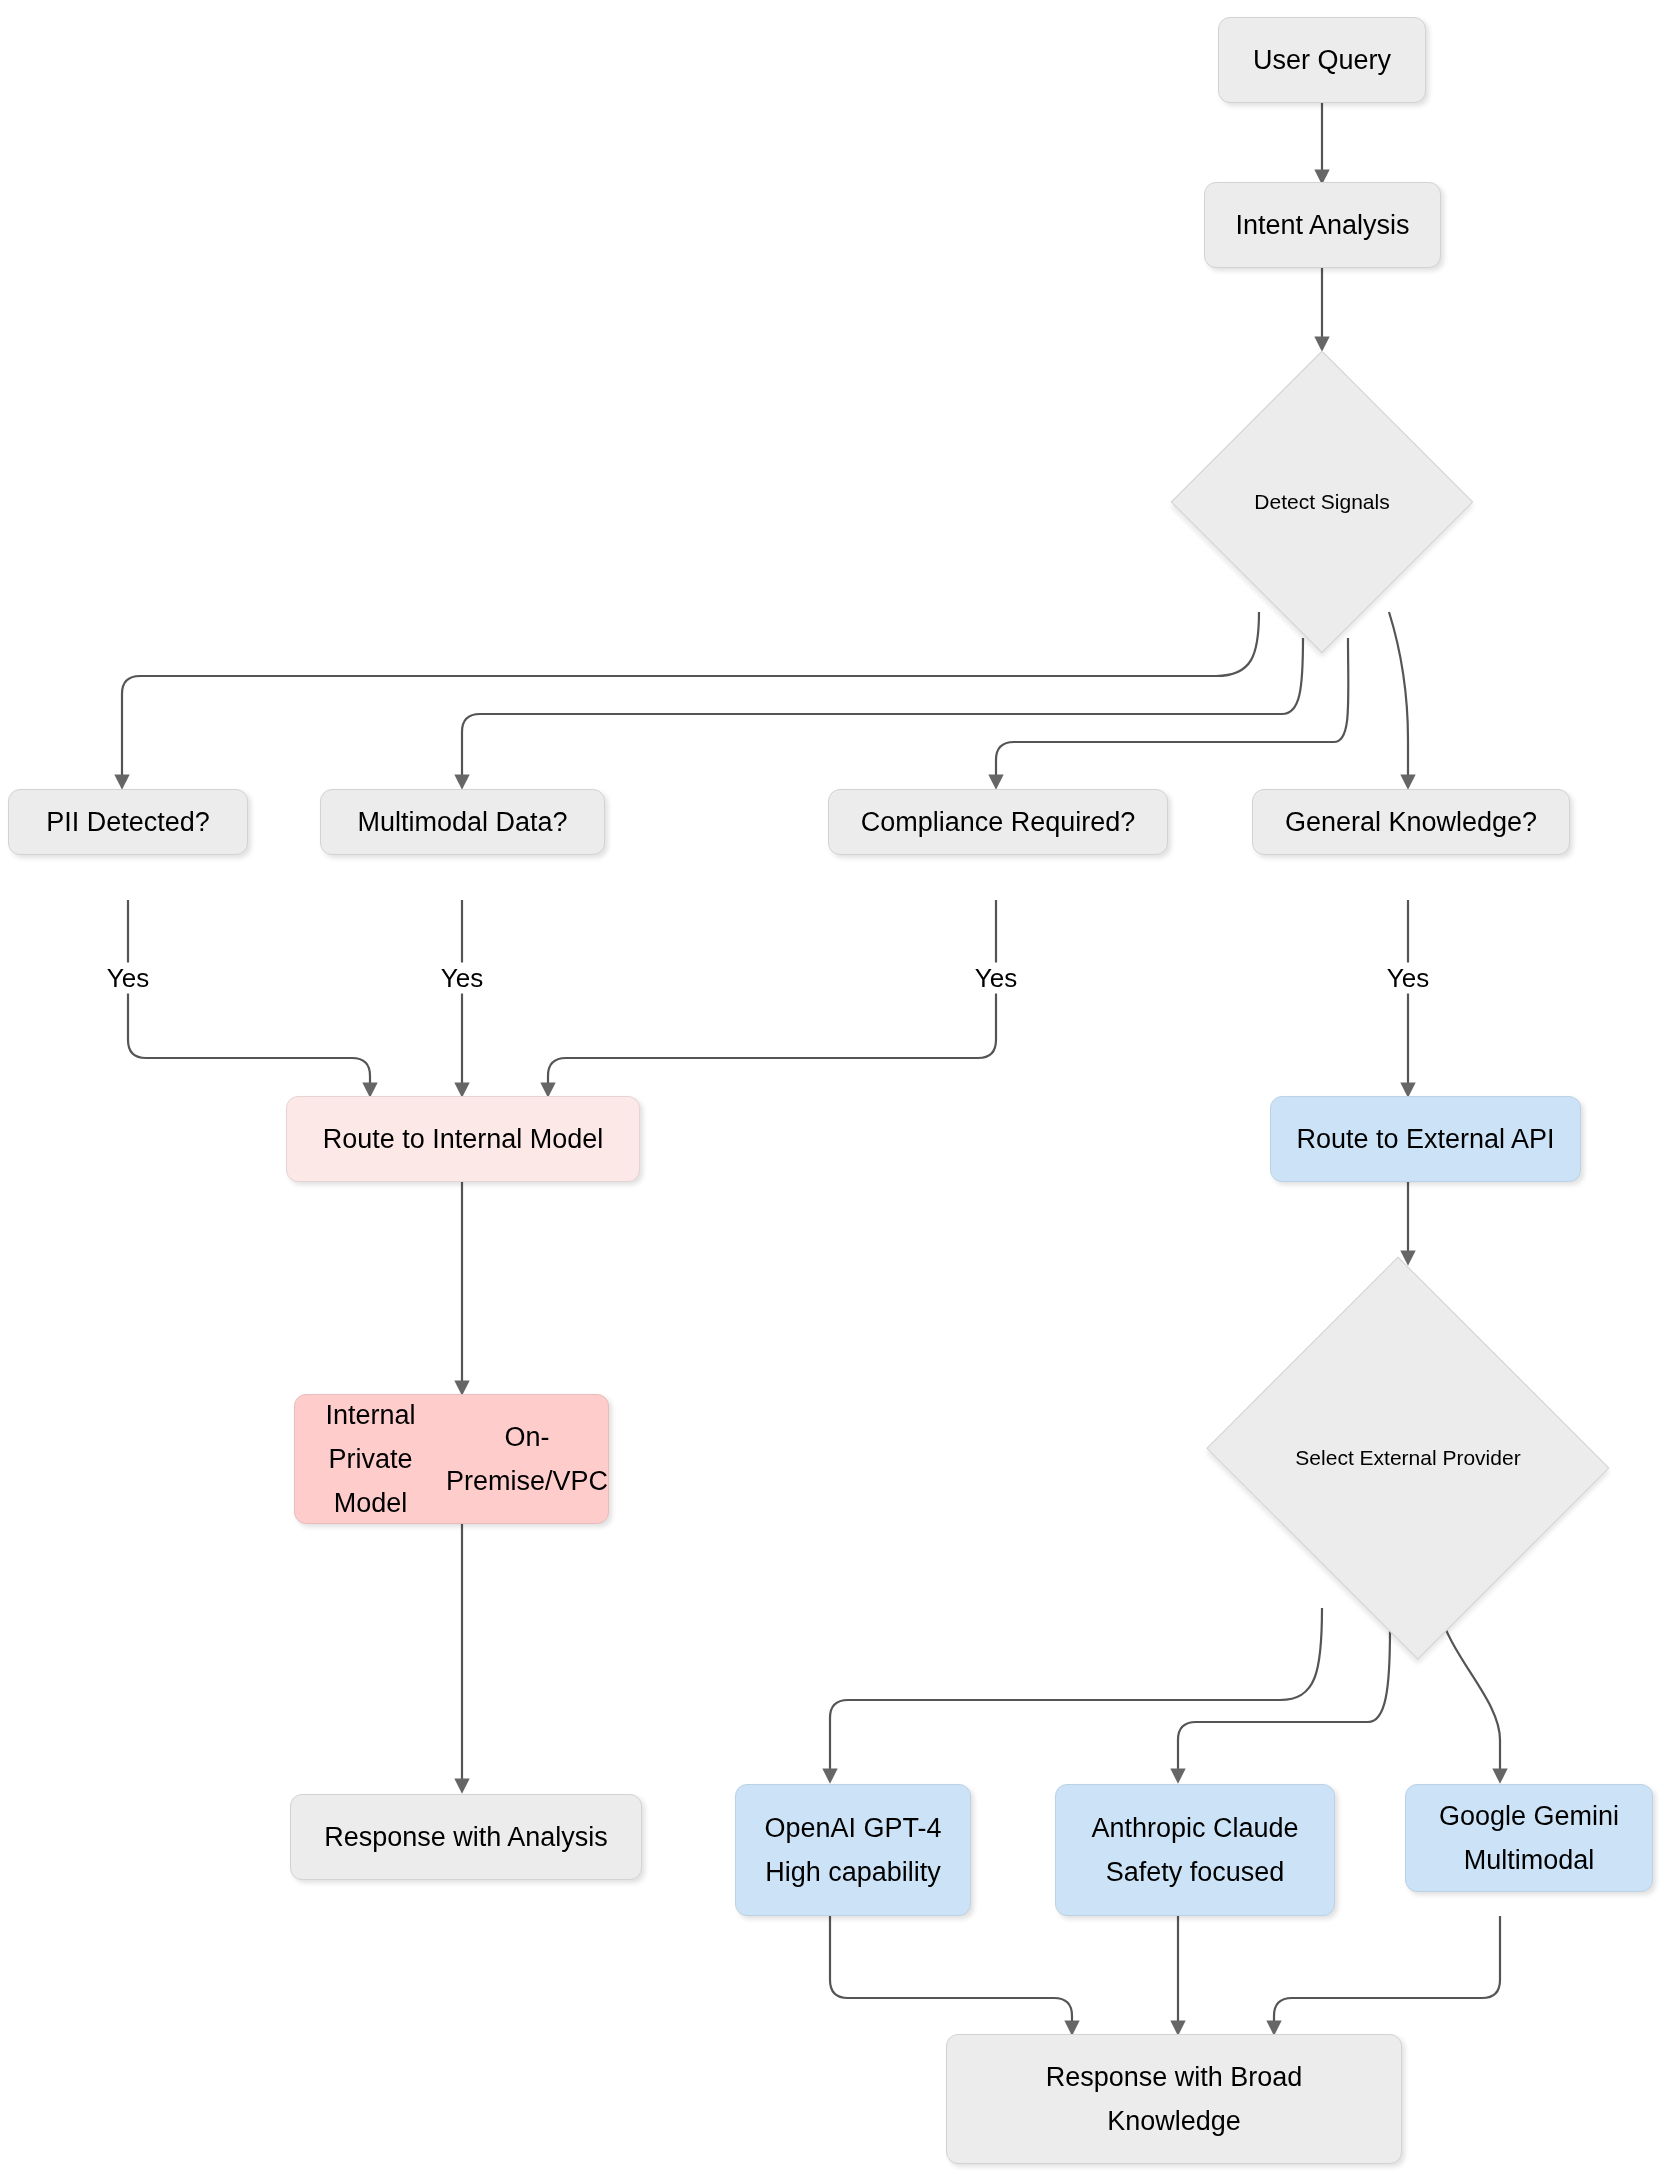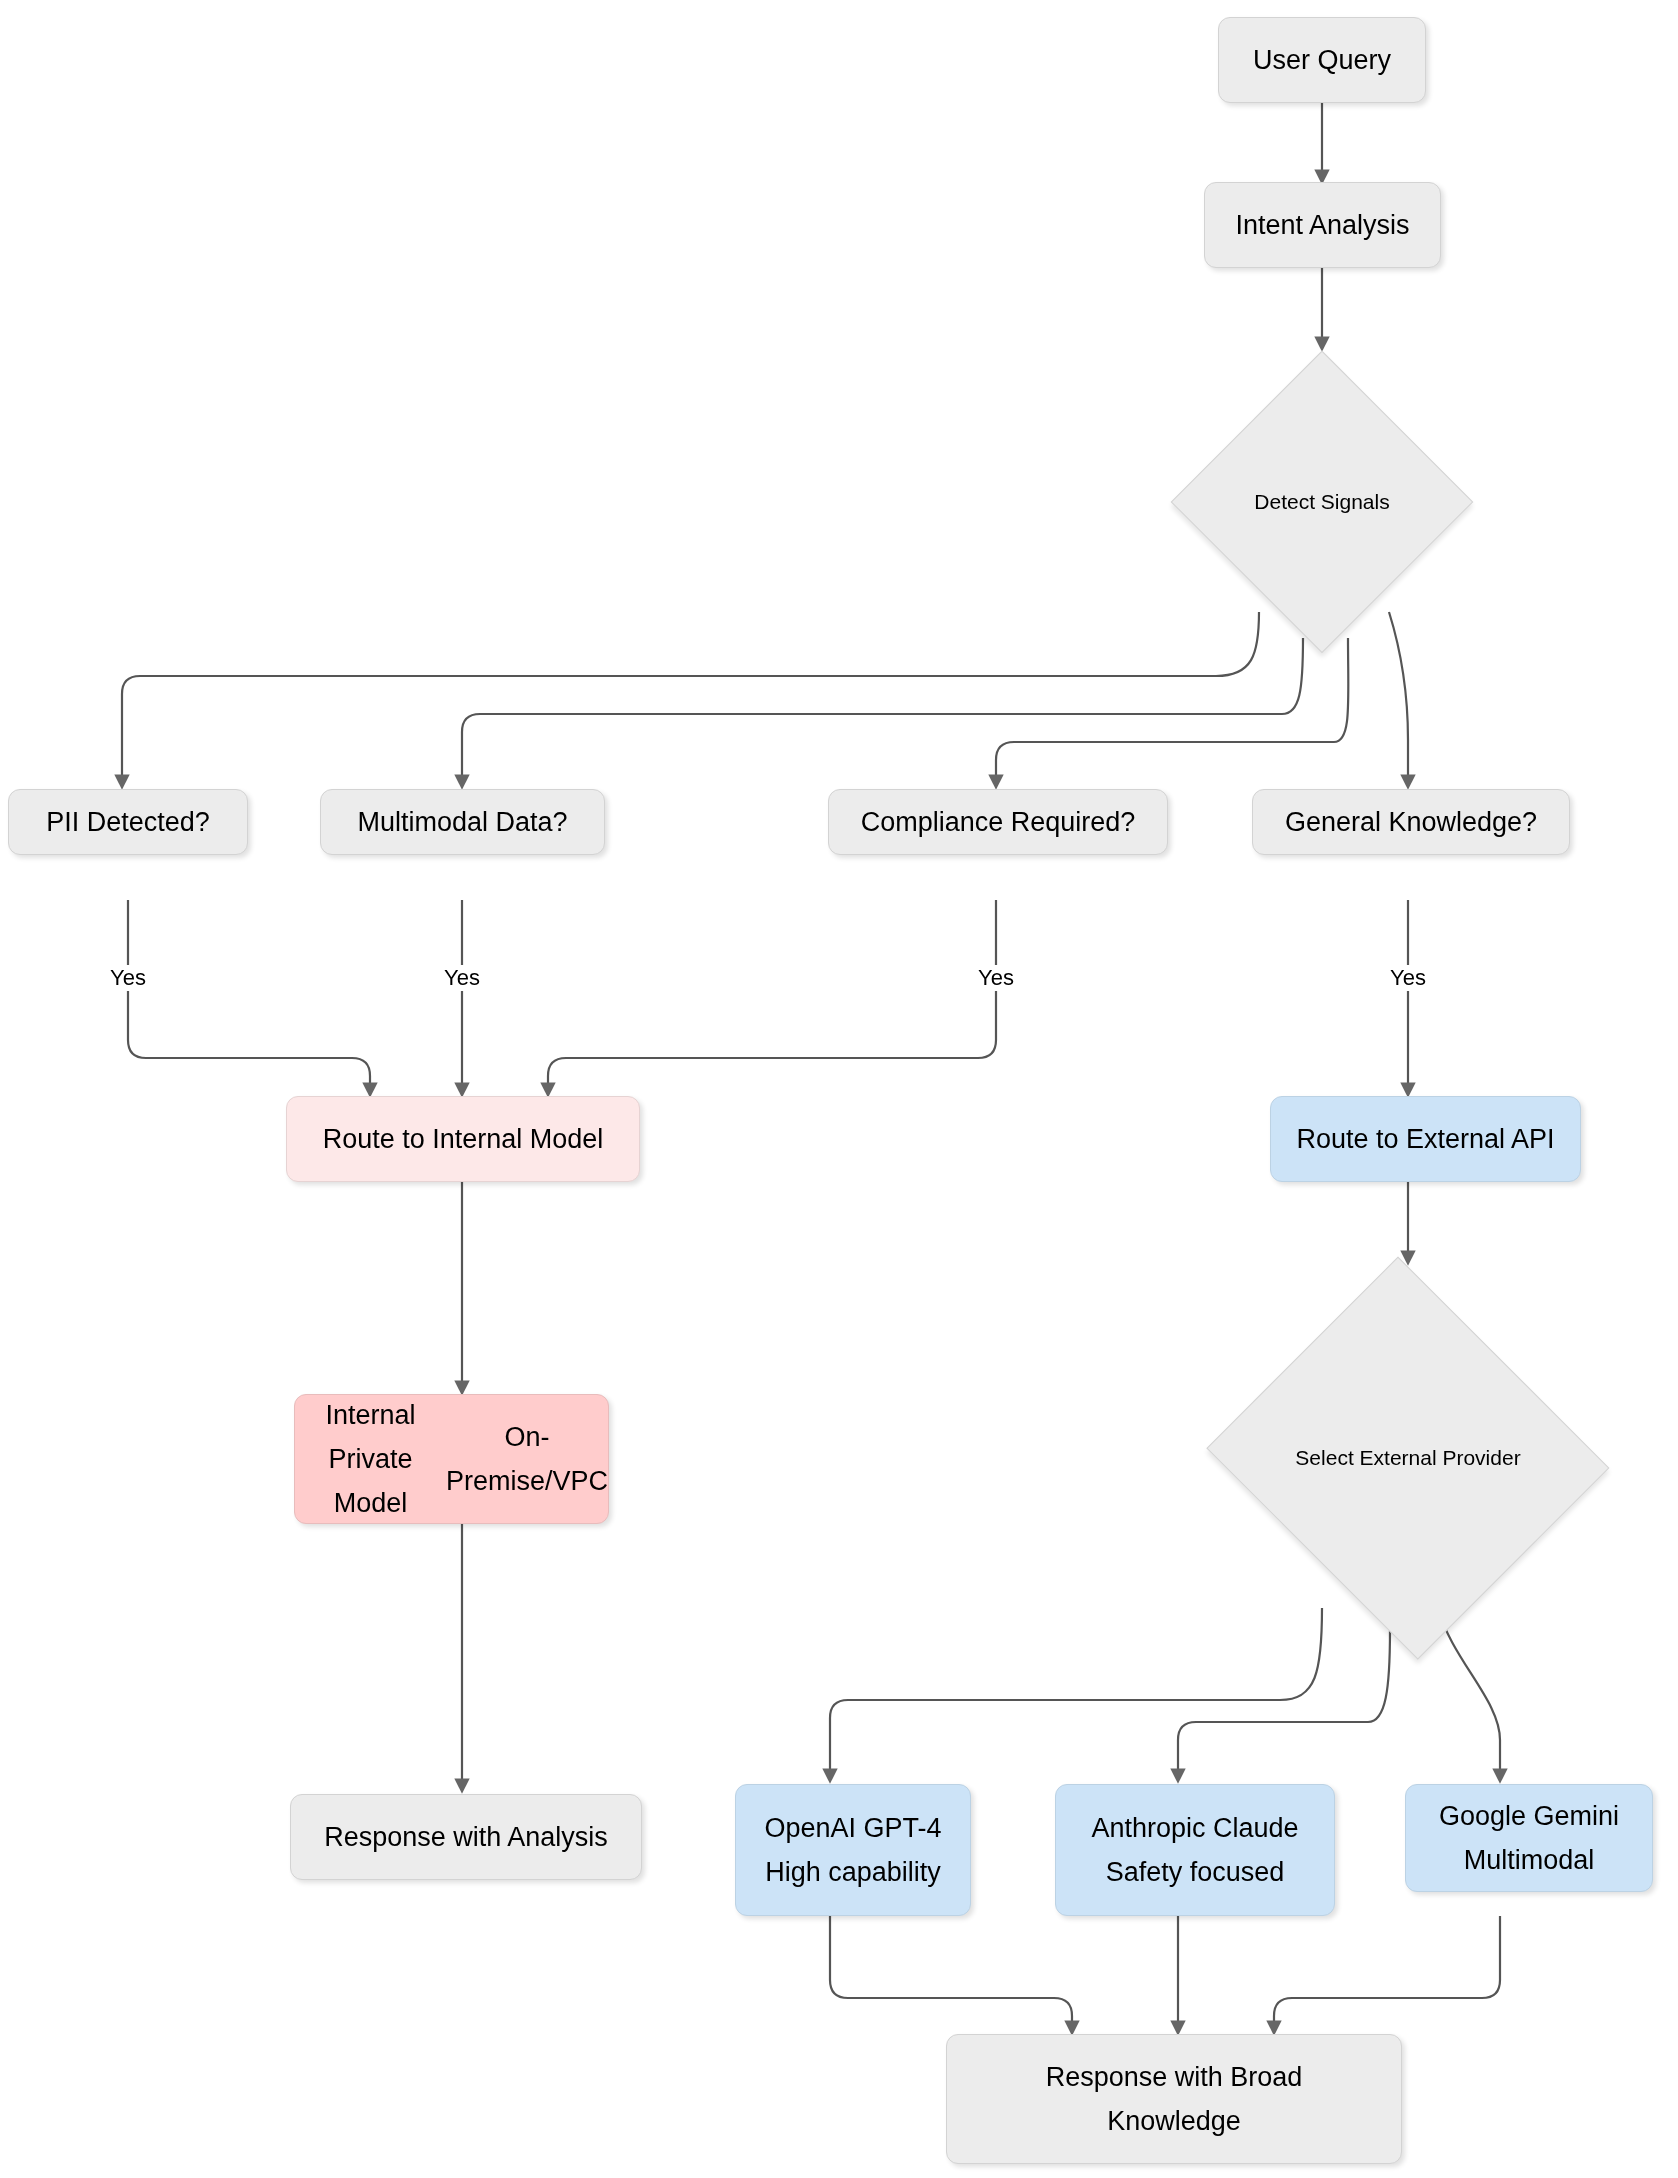--- a/index.html
+++ b/index.html
@@ -71,7 +71,7 @@
   }
   .edge-label {
     position: absolute;
-    font-size: 22px;
+    font-size: 26px;
     color: #000;
     background: #ffffff;
     padding: 0 5px;

